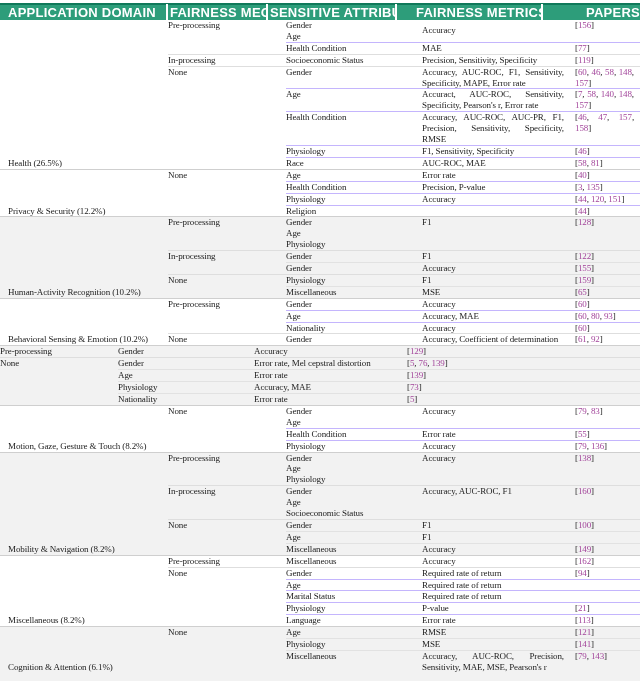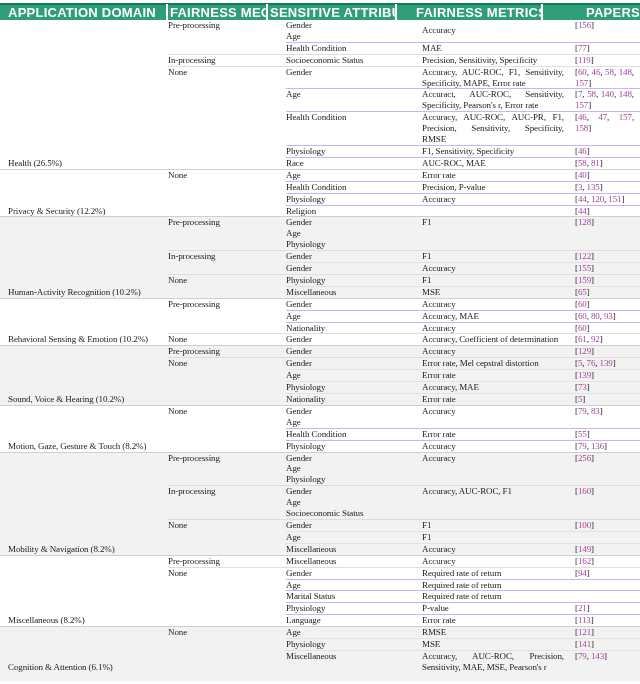--- a/index.html
+++ b/index.html
@@ -296,7 +296,6 @@
         </div>
       </div>
       <div class="section shaded">
-        <div class="col-domain">Sound, Voice &amp; Hearing (10.2%)</div>
         <div class="groups">
           <div class="group">
             <div class="col-mech">Pre-processing</div>

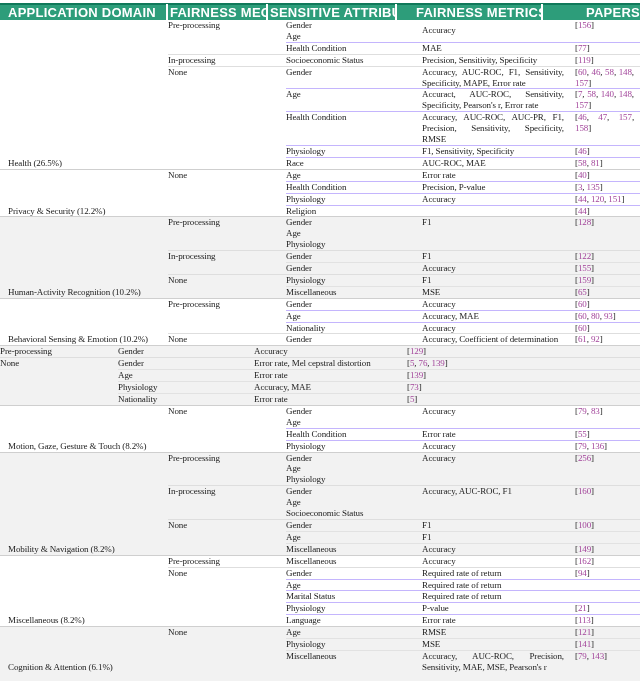--- a/index.html
+++ b/index.html
@@ -389,7 +389,7 @@
                   <div class="attr-line">Physiology</div>
                 </div>
                 <div class="col-metrics">Accuracy</div>
-                <div class="col-papers">[<span class="cite">256</span>]</div>
+                <div class="col-papers">[<span class="cite">138</span>]</div>
               </div>
             </div>
           </div>

